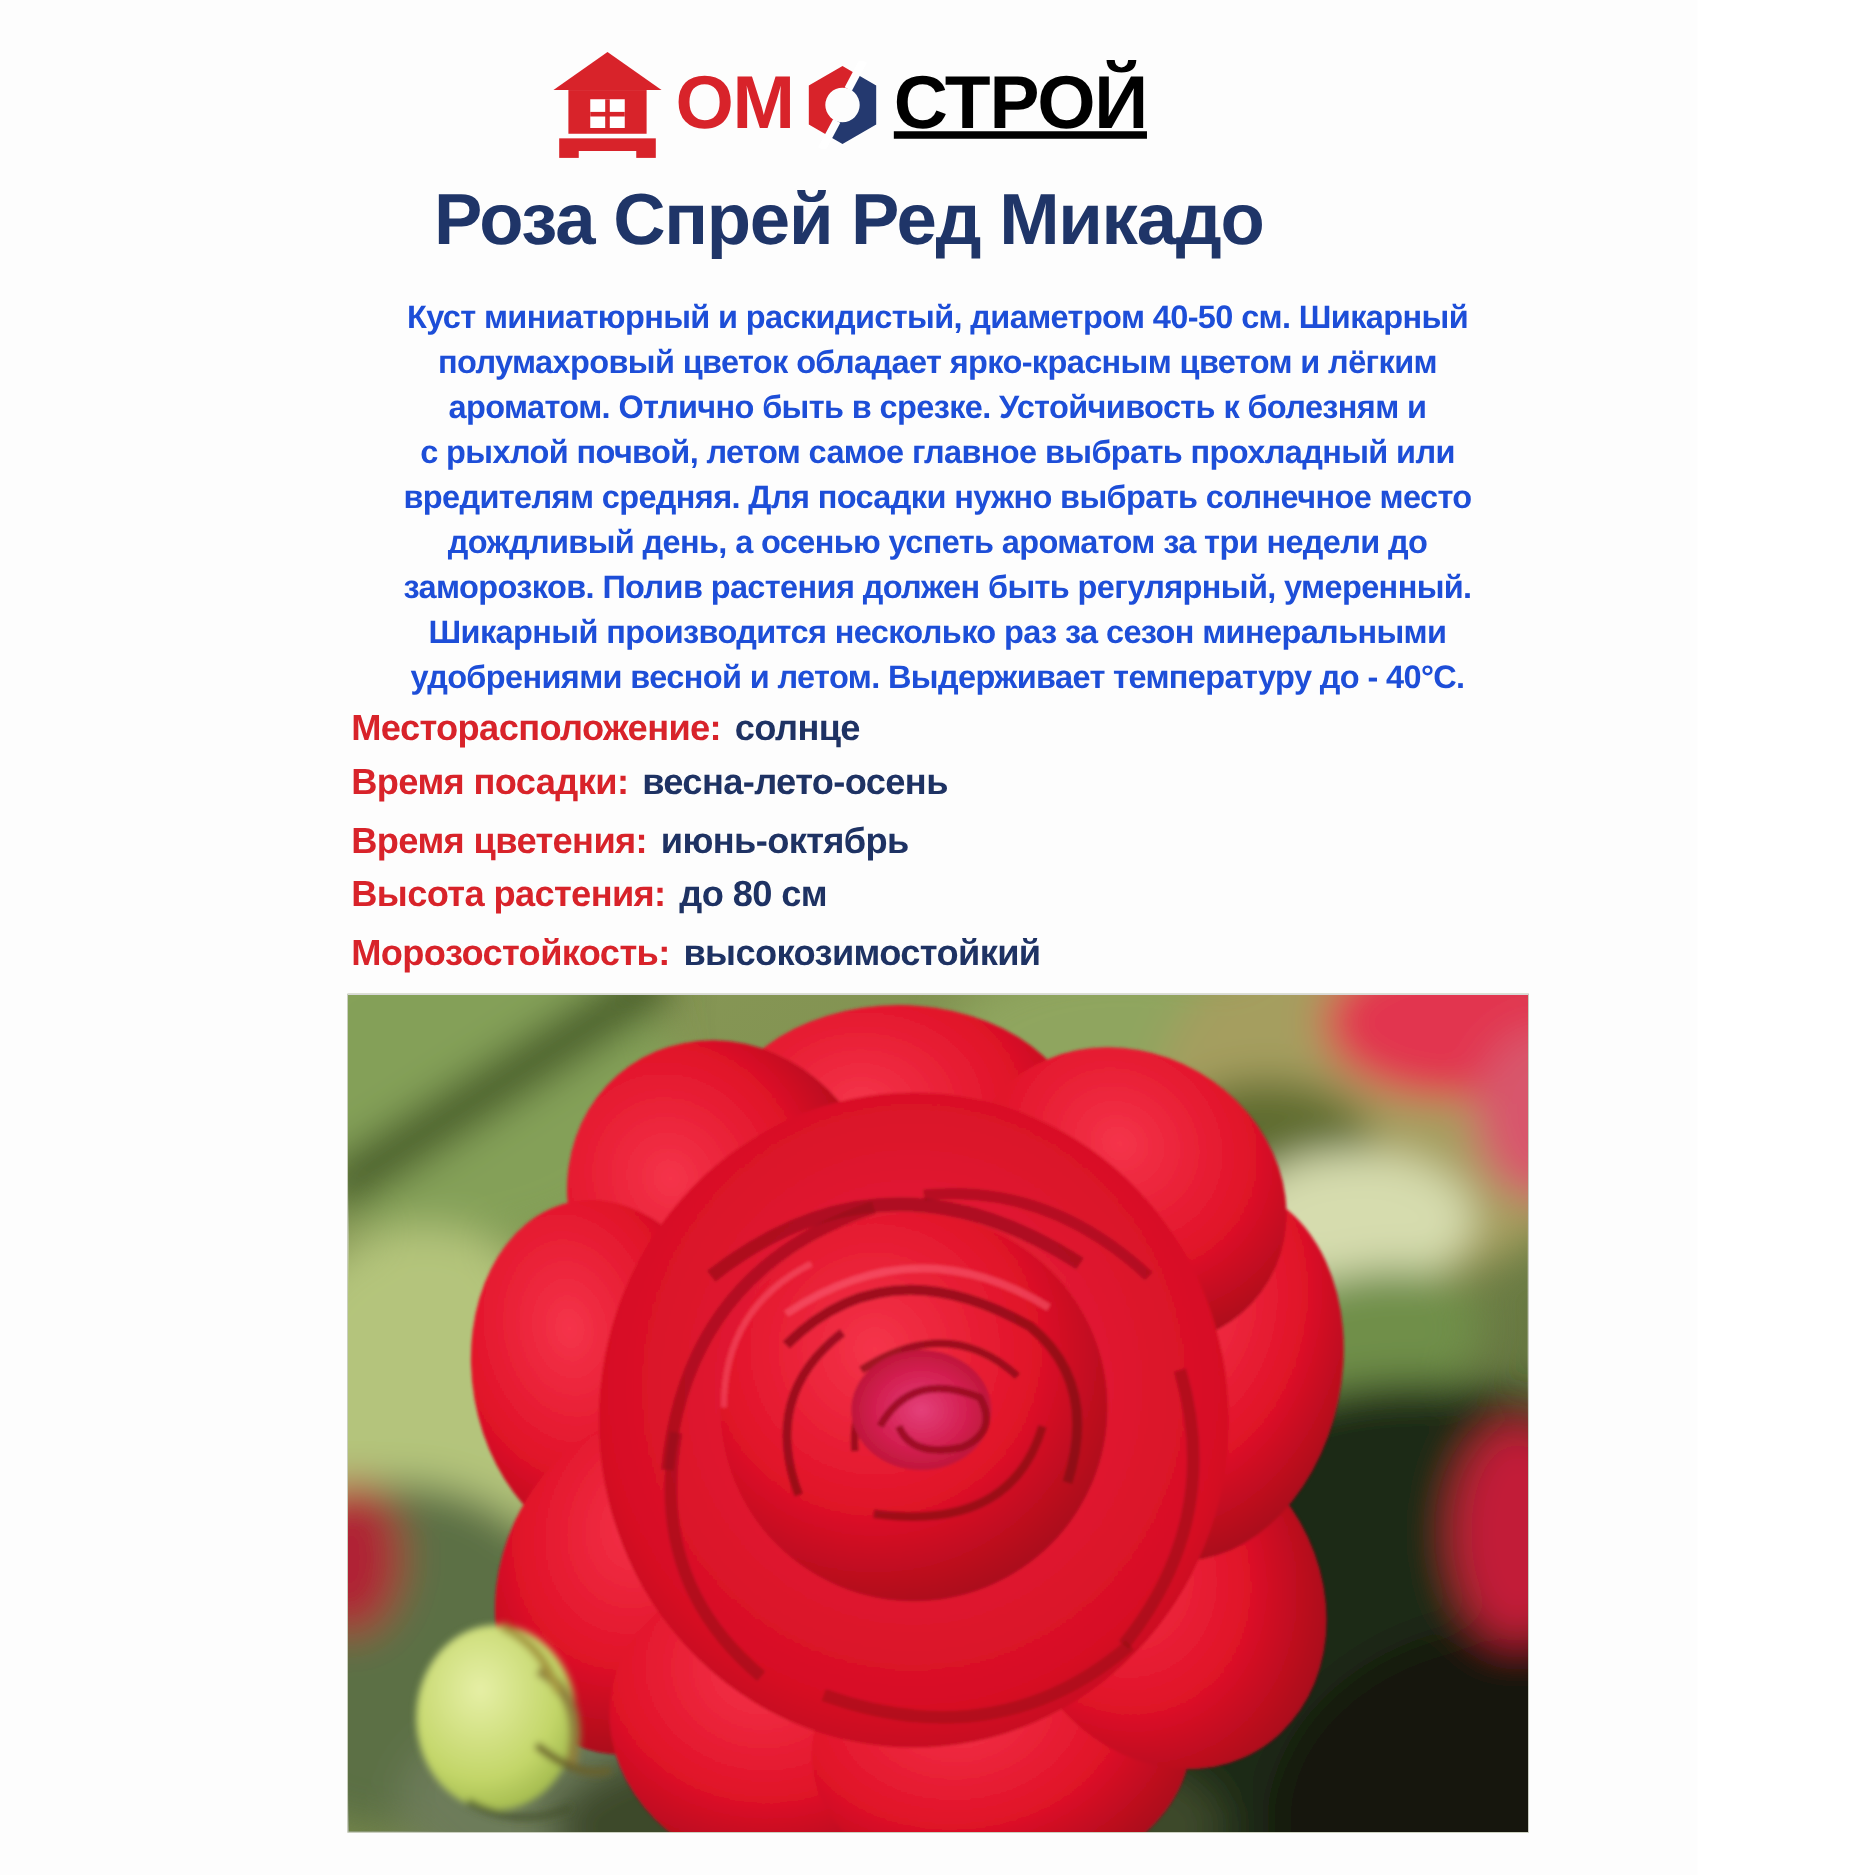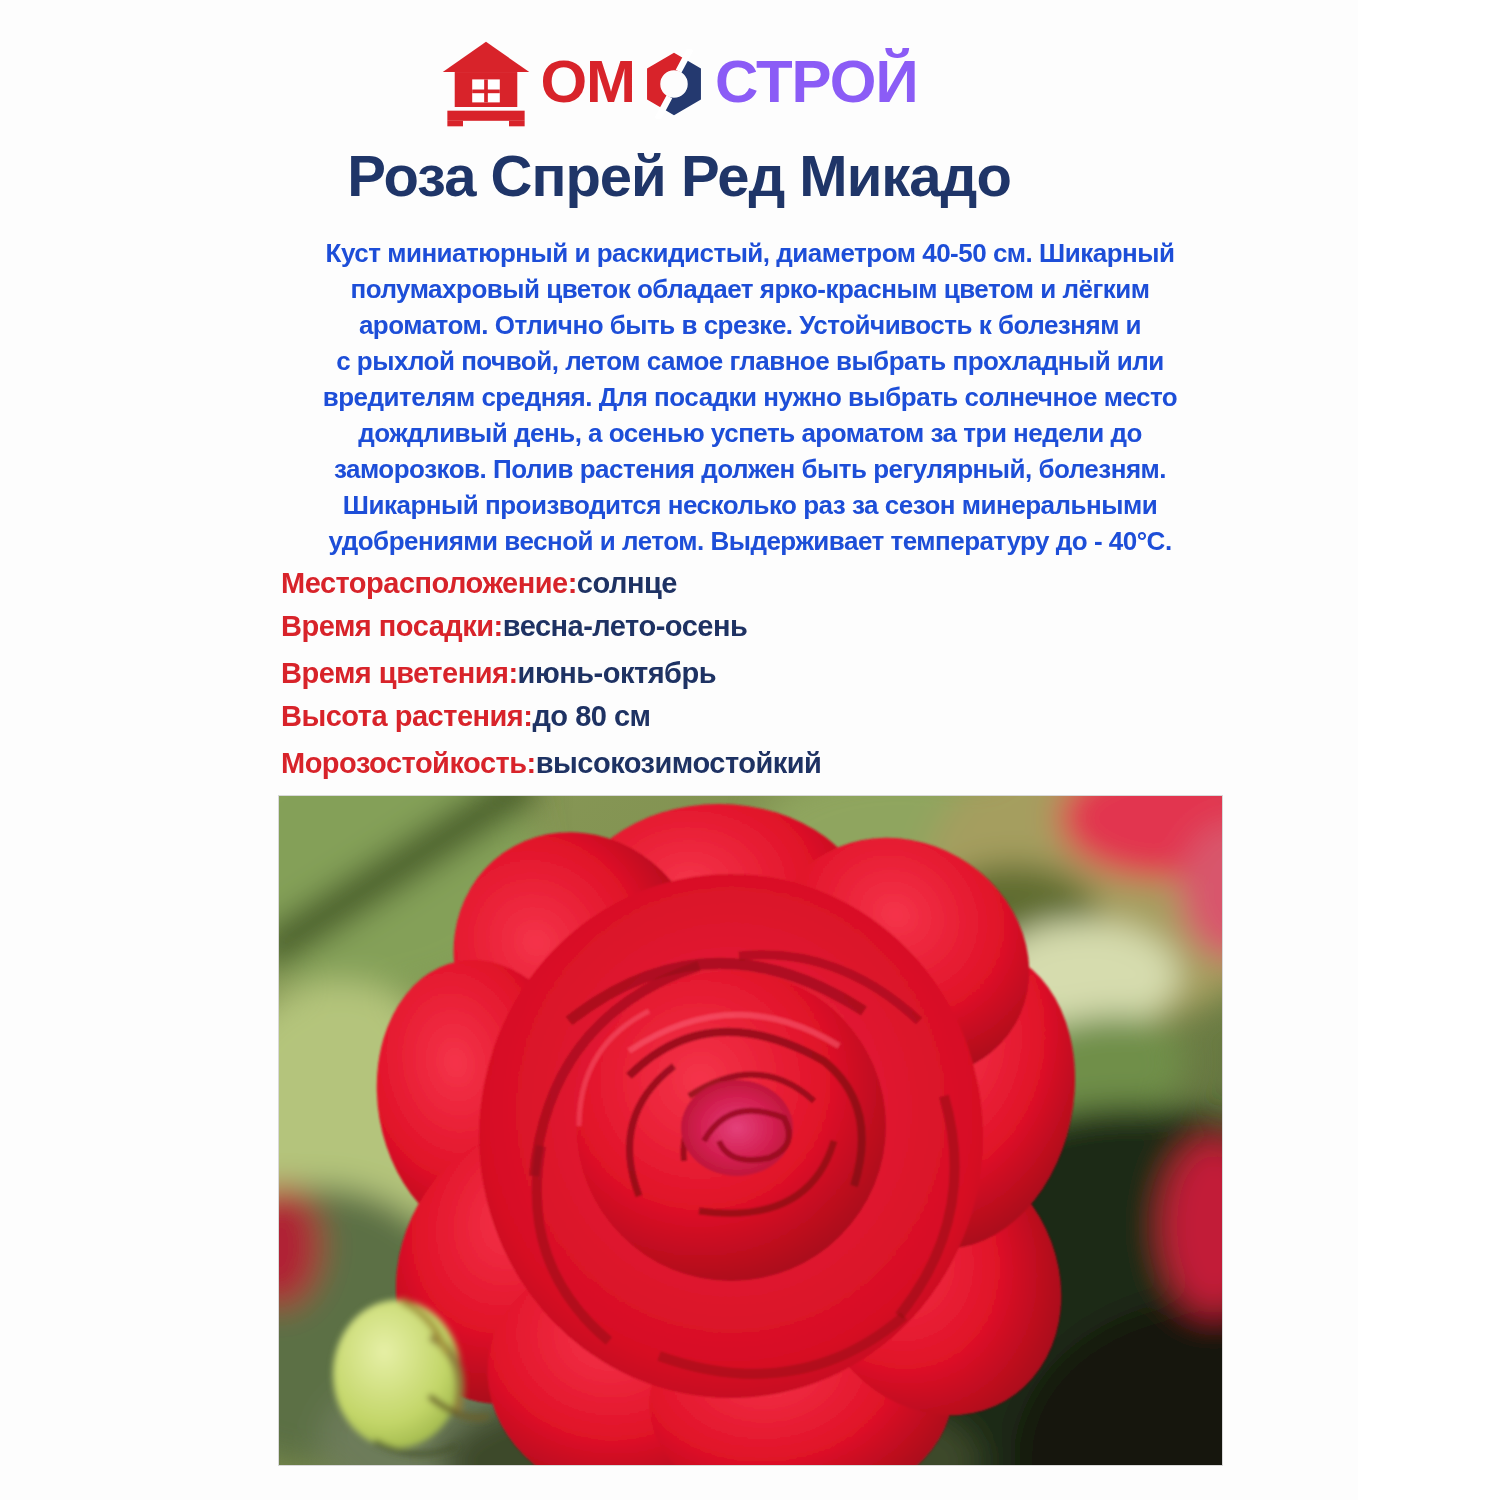--- a/index.html
+++ b/index.html
@@ -28,7 +28,7 @@
     font-stretch: condensed; line-height: 1; transform: translateY(-2px);
   }
   .logo-om  { color: #d8232a; margin-left: 2px; }
-  .logo-stroy { color: #8b5cf6; margin-left: 2px; }
+  .logo-stroy { color: #000000; margin-left: 2px; text-decoration: underline; }
 
   
   .title {

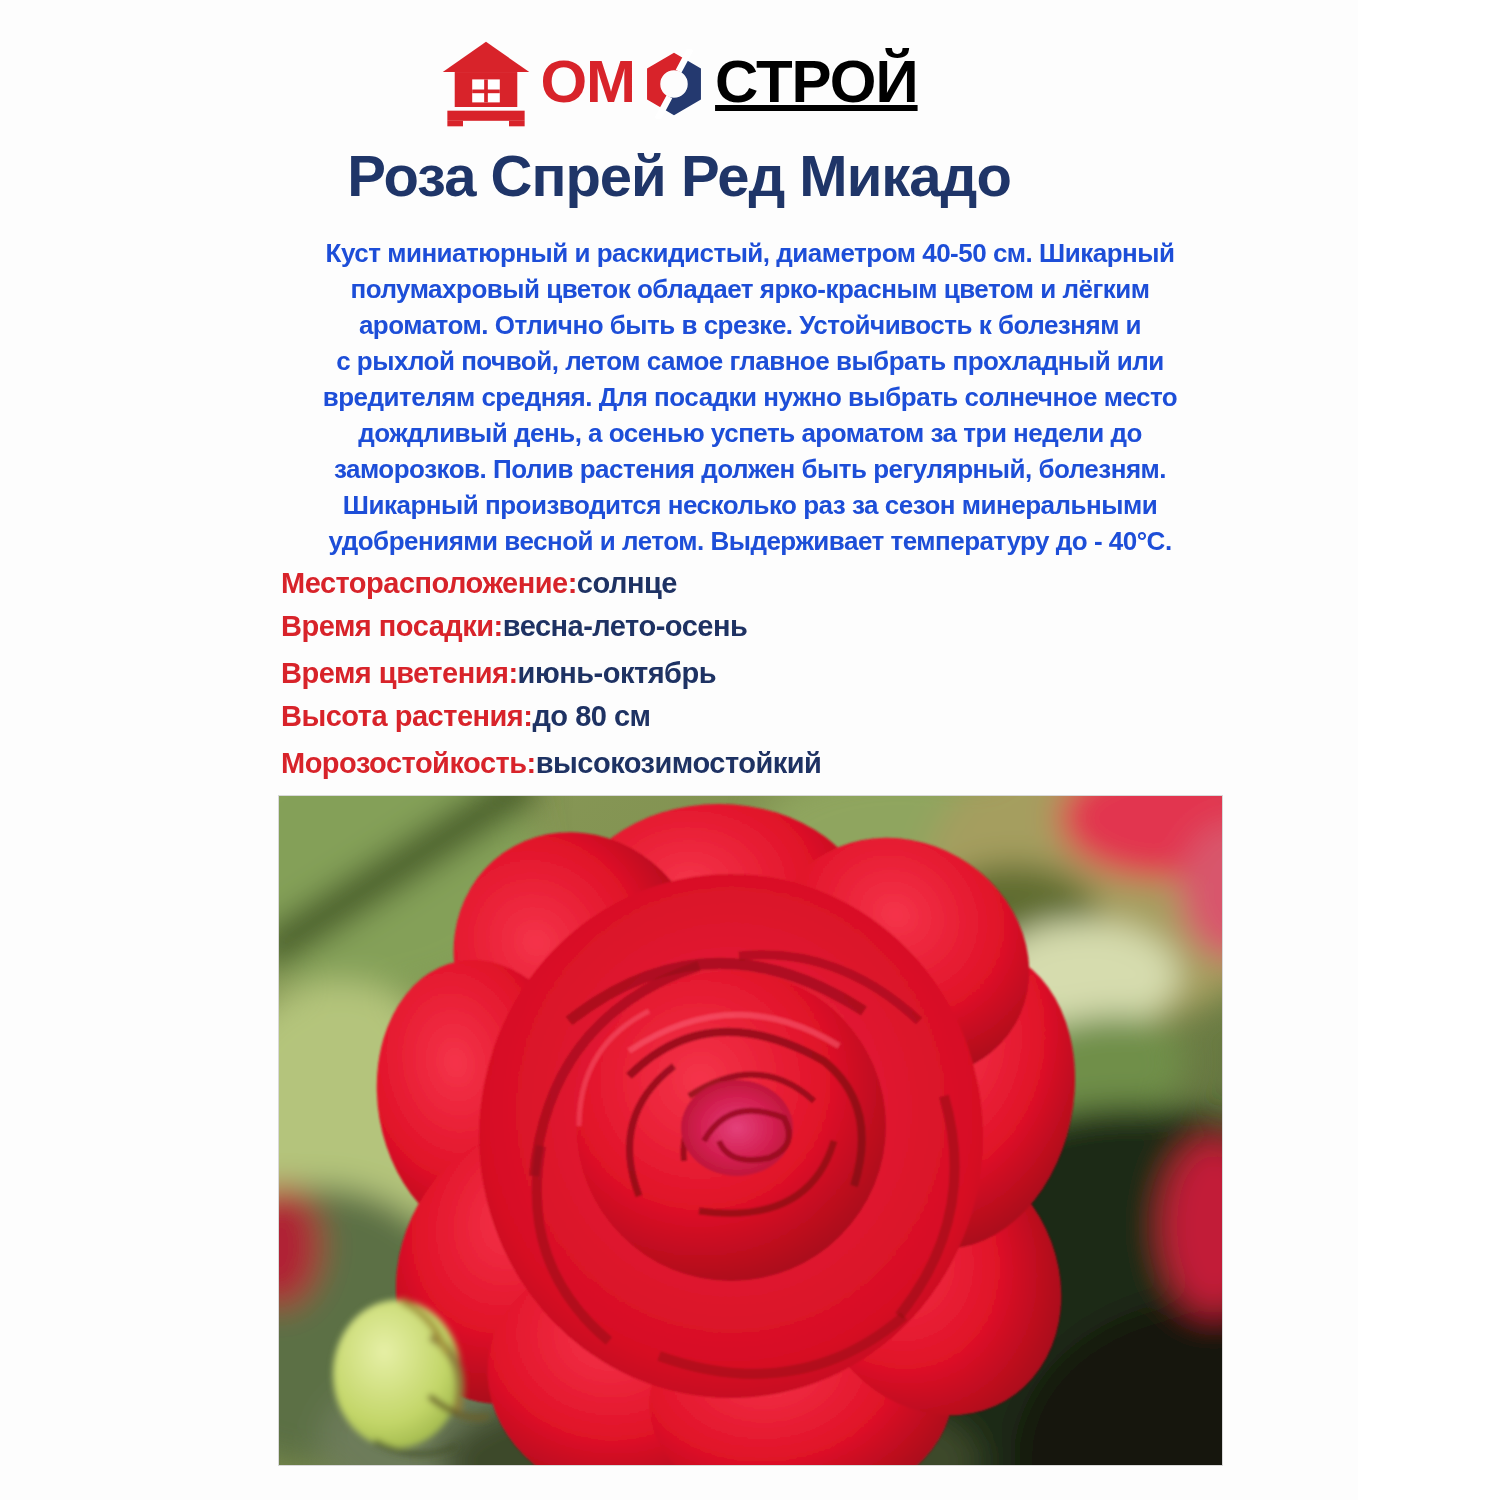--- a/index.html
+++ b/index.html
@@ -117,7 +117,7 @@
       <div class="desc-line">с рыхлой почвой, летом самое главное выбрать прохладный или</div>
       <div class="desc-line">вредителям средняя. Для посадки нужно выбрать солнечное место</div>
       <div class="desc-line">дождливый день, а осенью успеть ароматом за три недели до</div>
-      <div class="desc-line">заморозков. Полив растения должен быть регулярный, болезням.</div>
+      <div class="desc-line">заморозков. Полив растения должен быть регулярный, умеренный.</div>
       <div class="desc-line">Шикарный производится несколько раз за сезон минеральными</div>
       <div class="desc-line">удобрениями весной и летом. Выдерживает температуру до - 40°С.</div>
     </div>

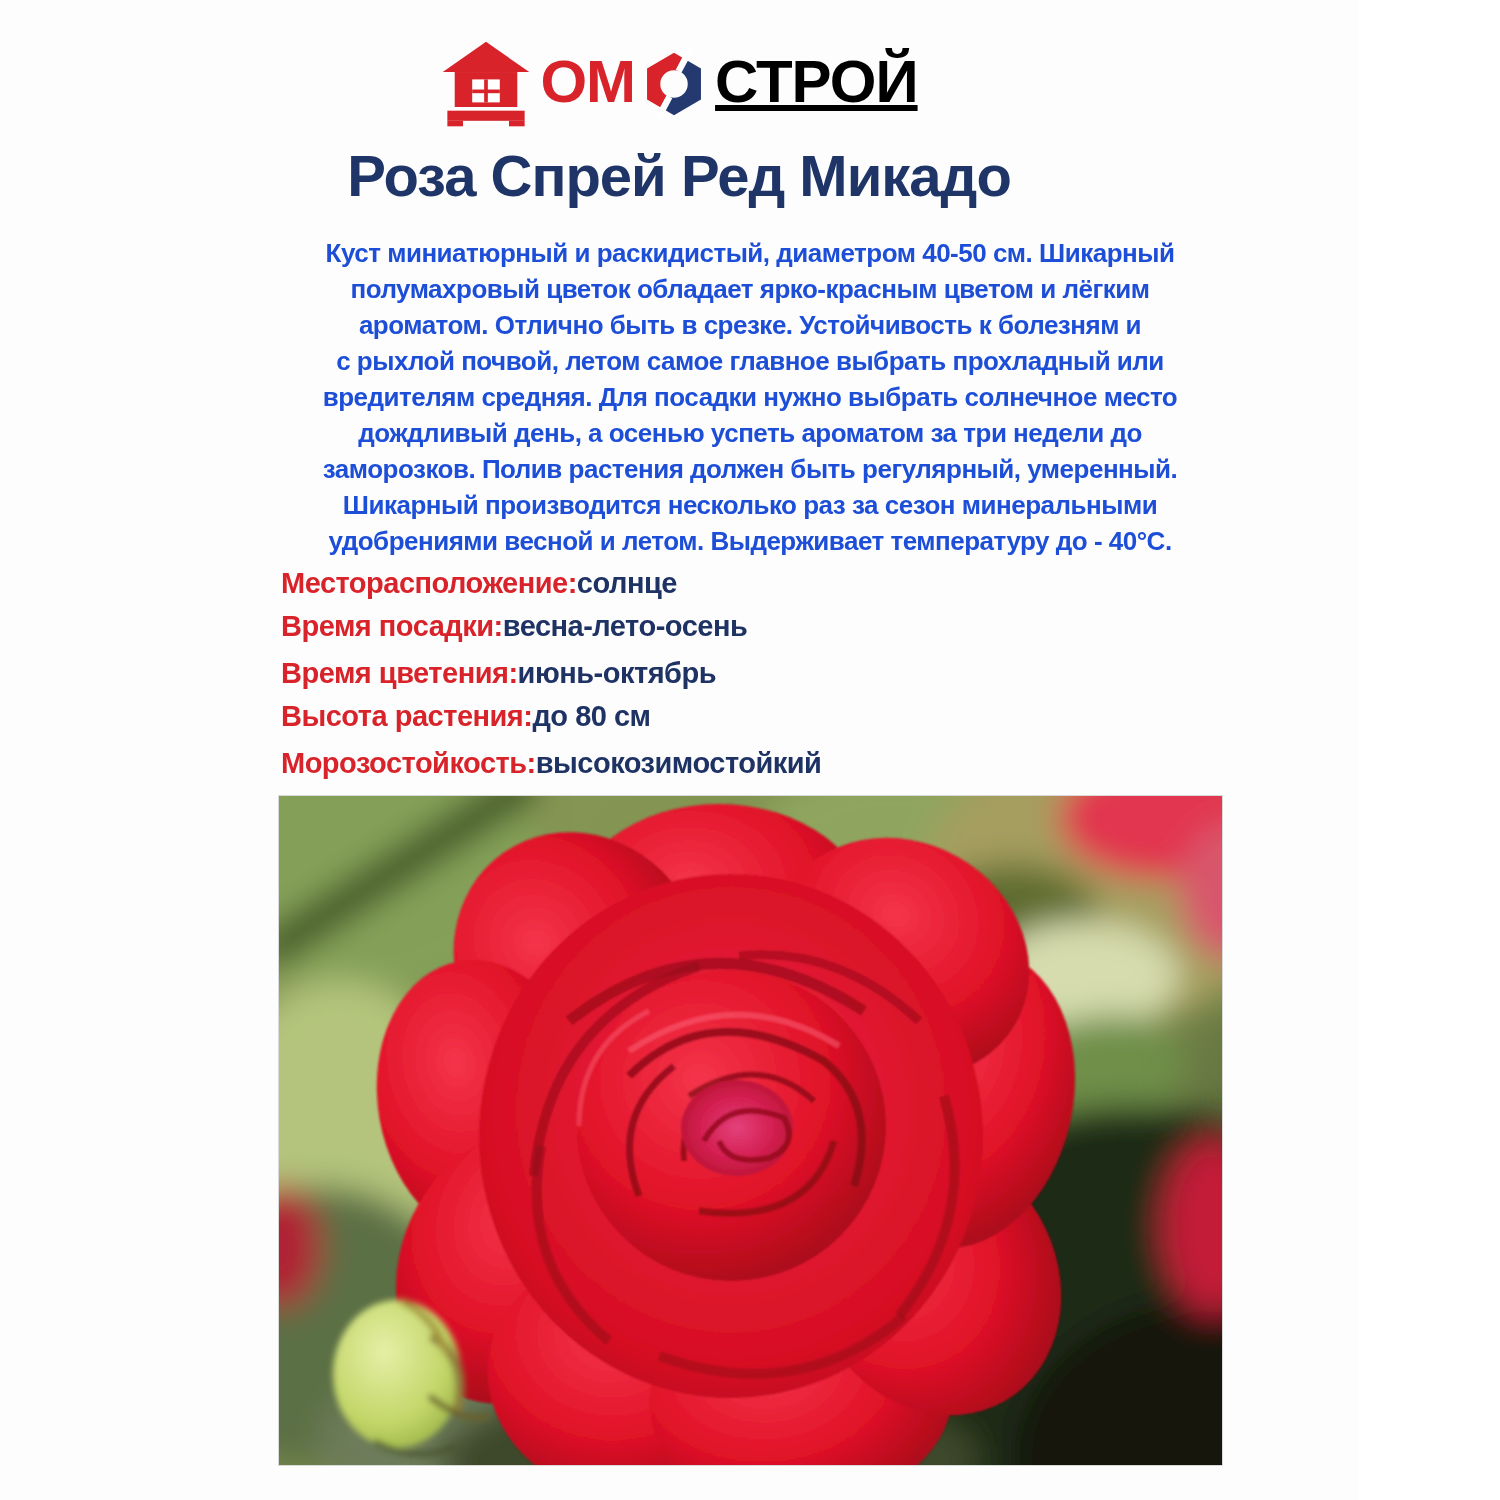--- a/index.html
+++ b/index.html
@@ -52,7 +52,7 @@
   
   .attrs { position: absolute; top: 568px; left: 281px; }
   .attr-row {
-    display: flex; align-items: baseline;
+    display: flex; gap: 11px; align-items: baseline;
     line-height: 30px; margin-bottom: 13px;
     font-size: 29px; font-weight: bold;
     font-stretch: condensed; letter-spacing: -0.5px;

